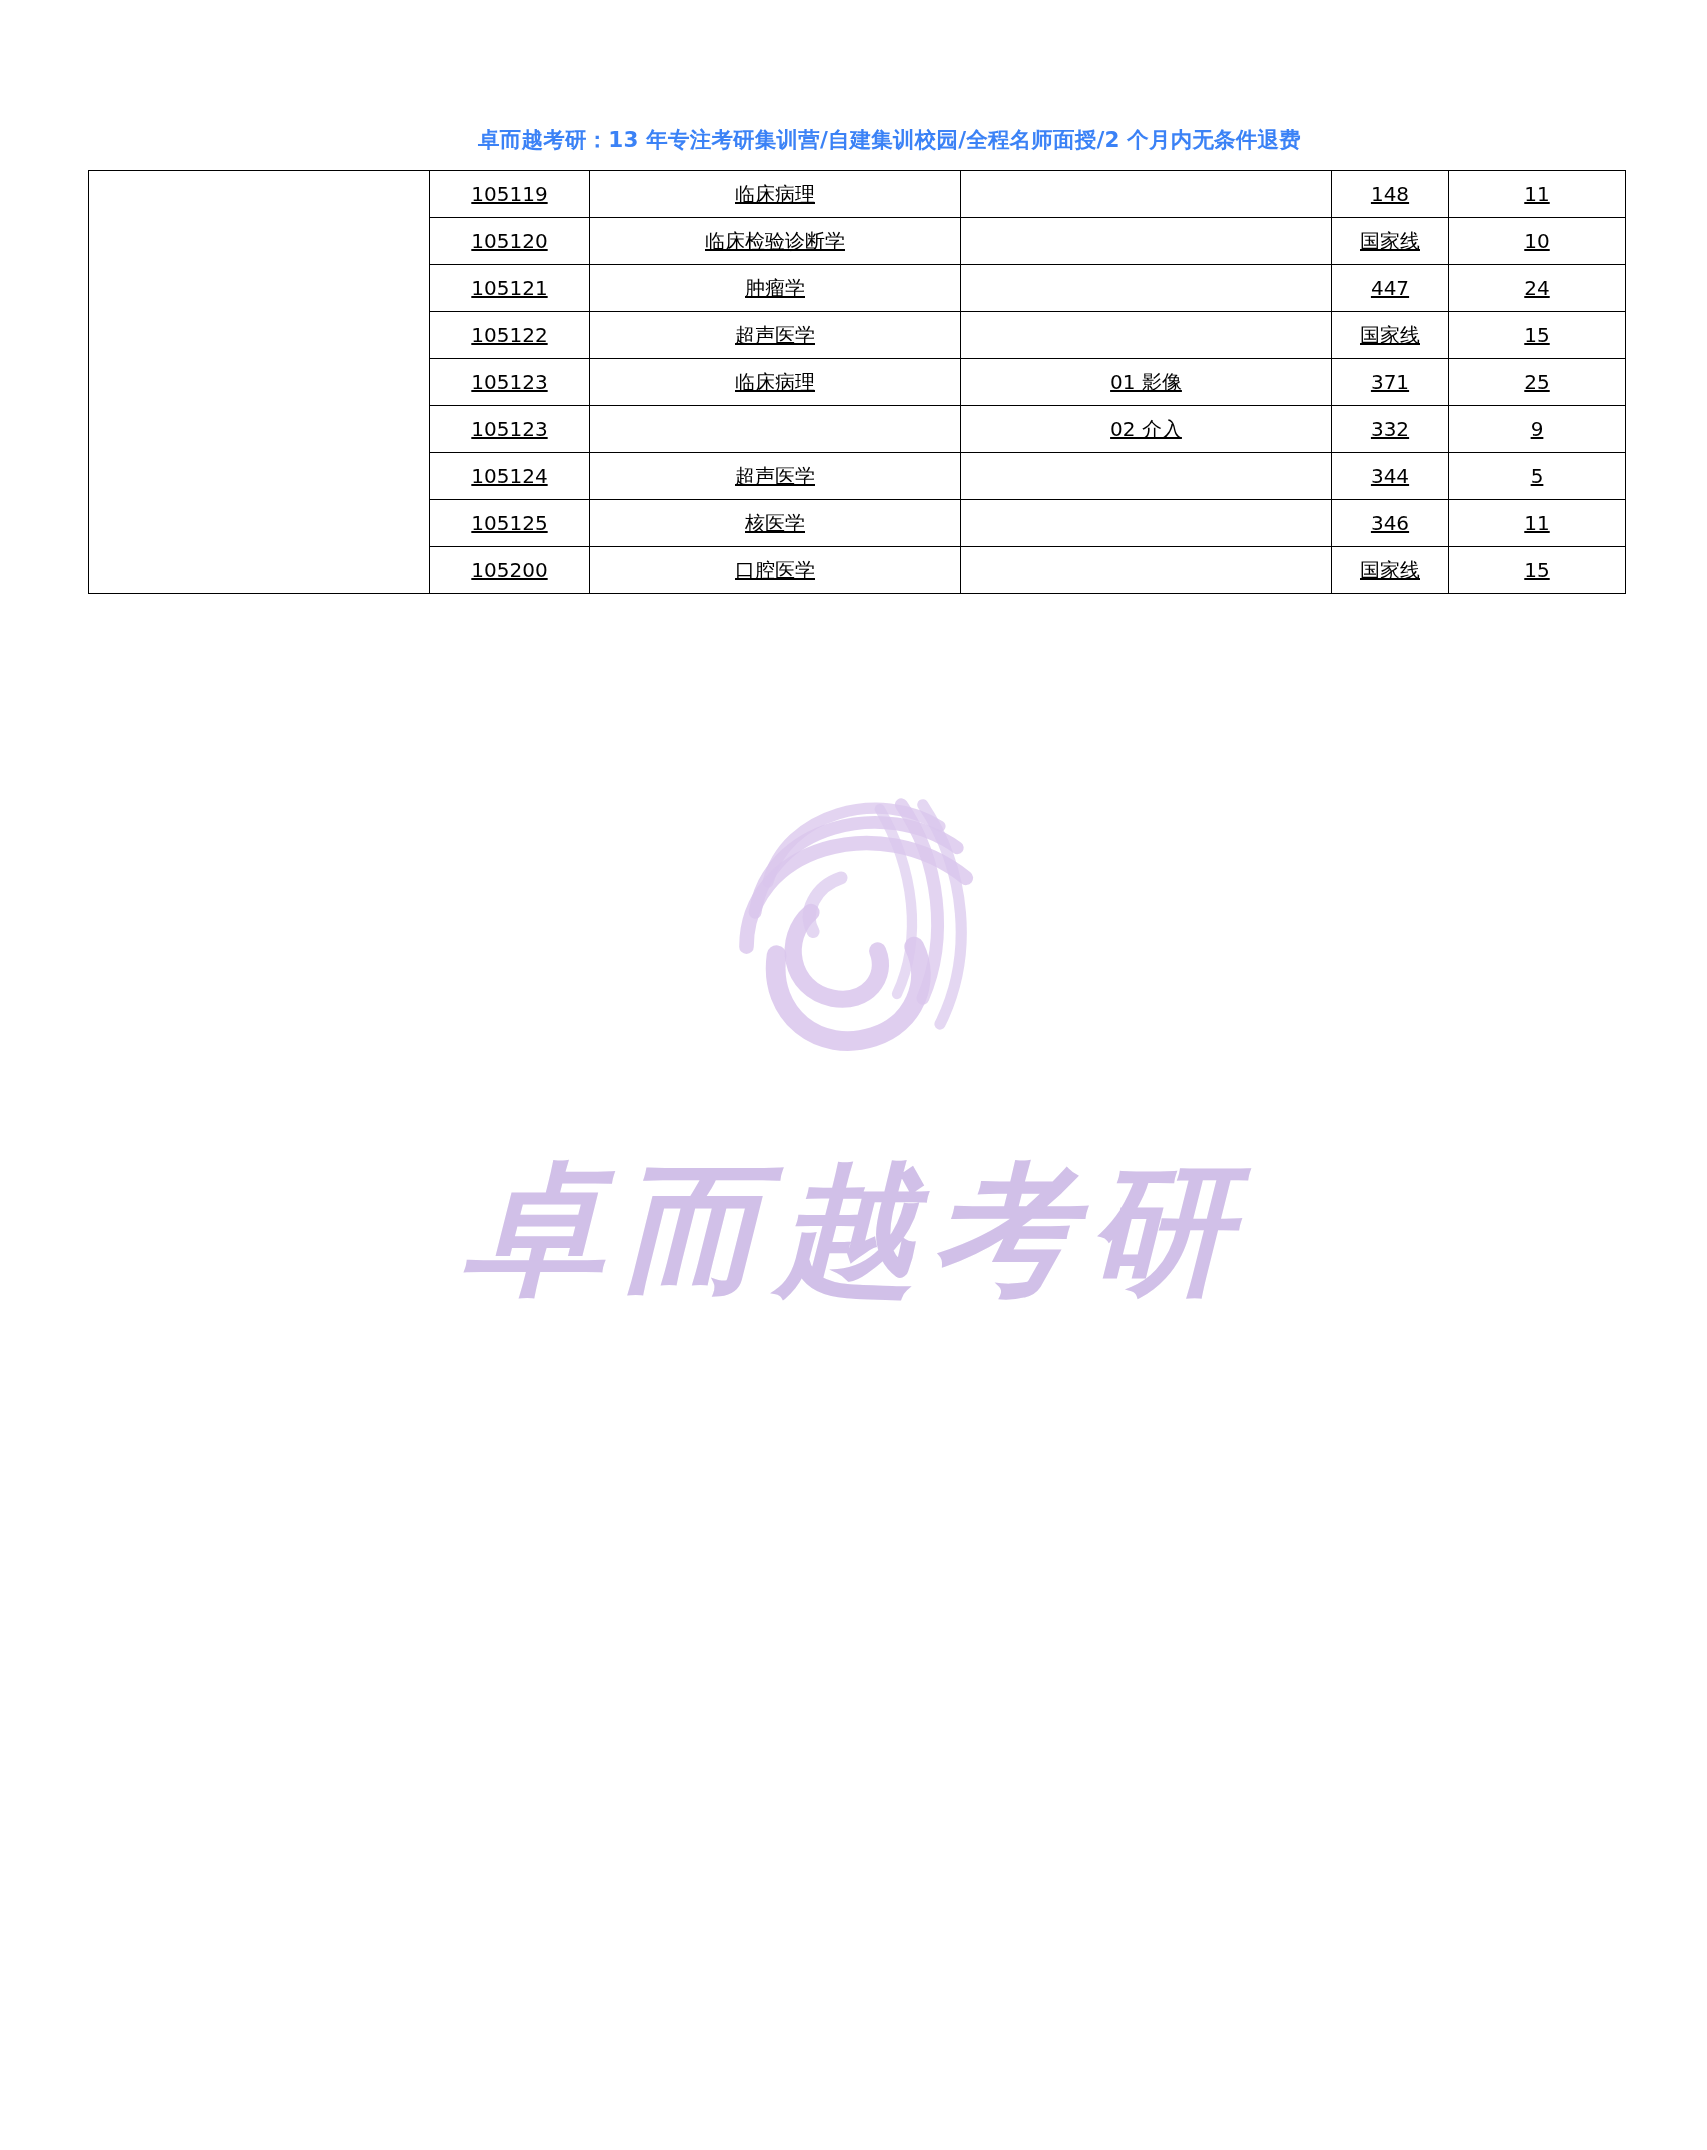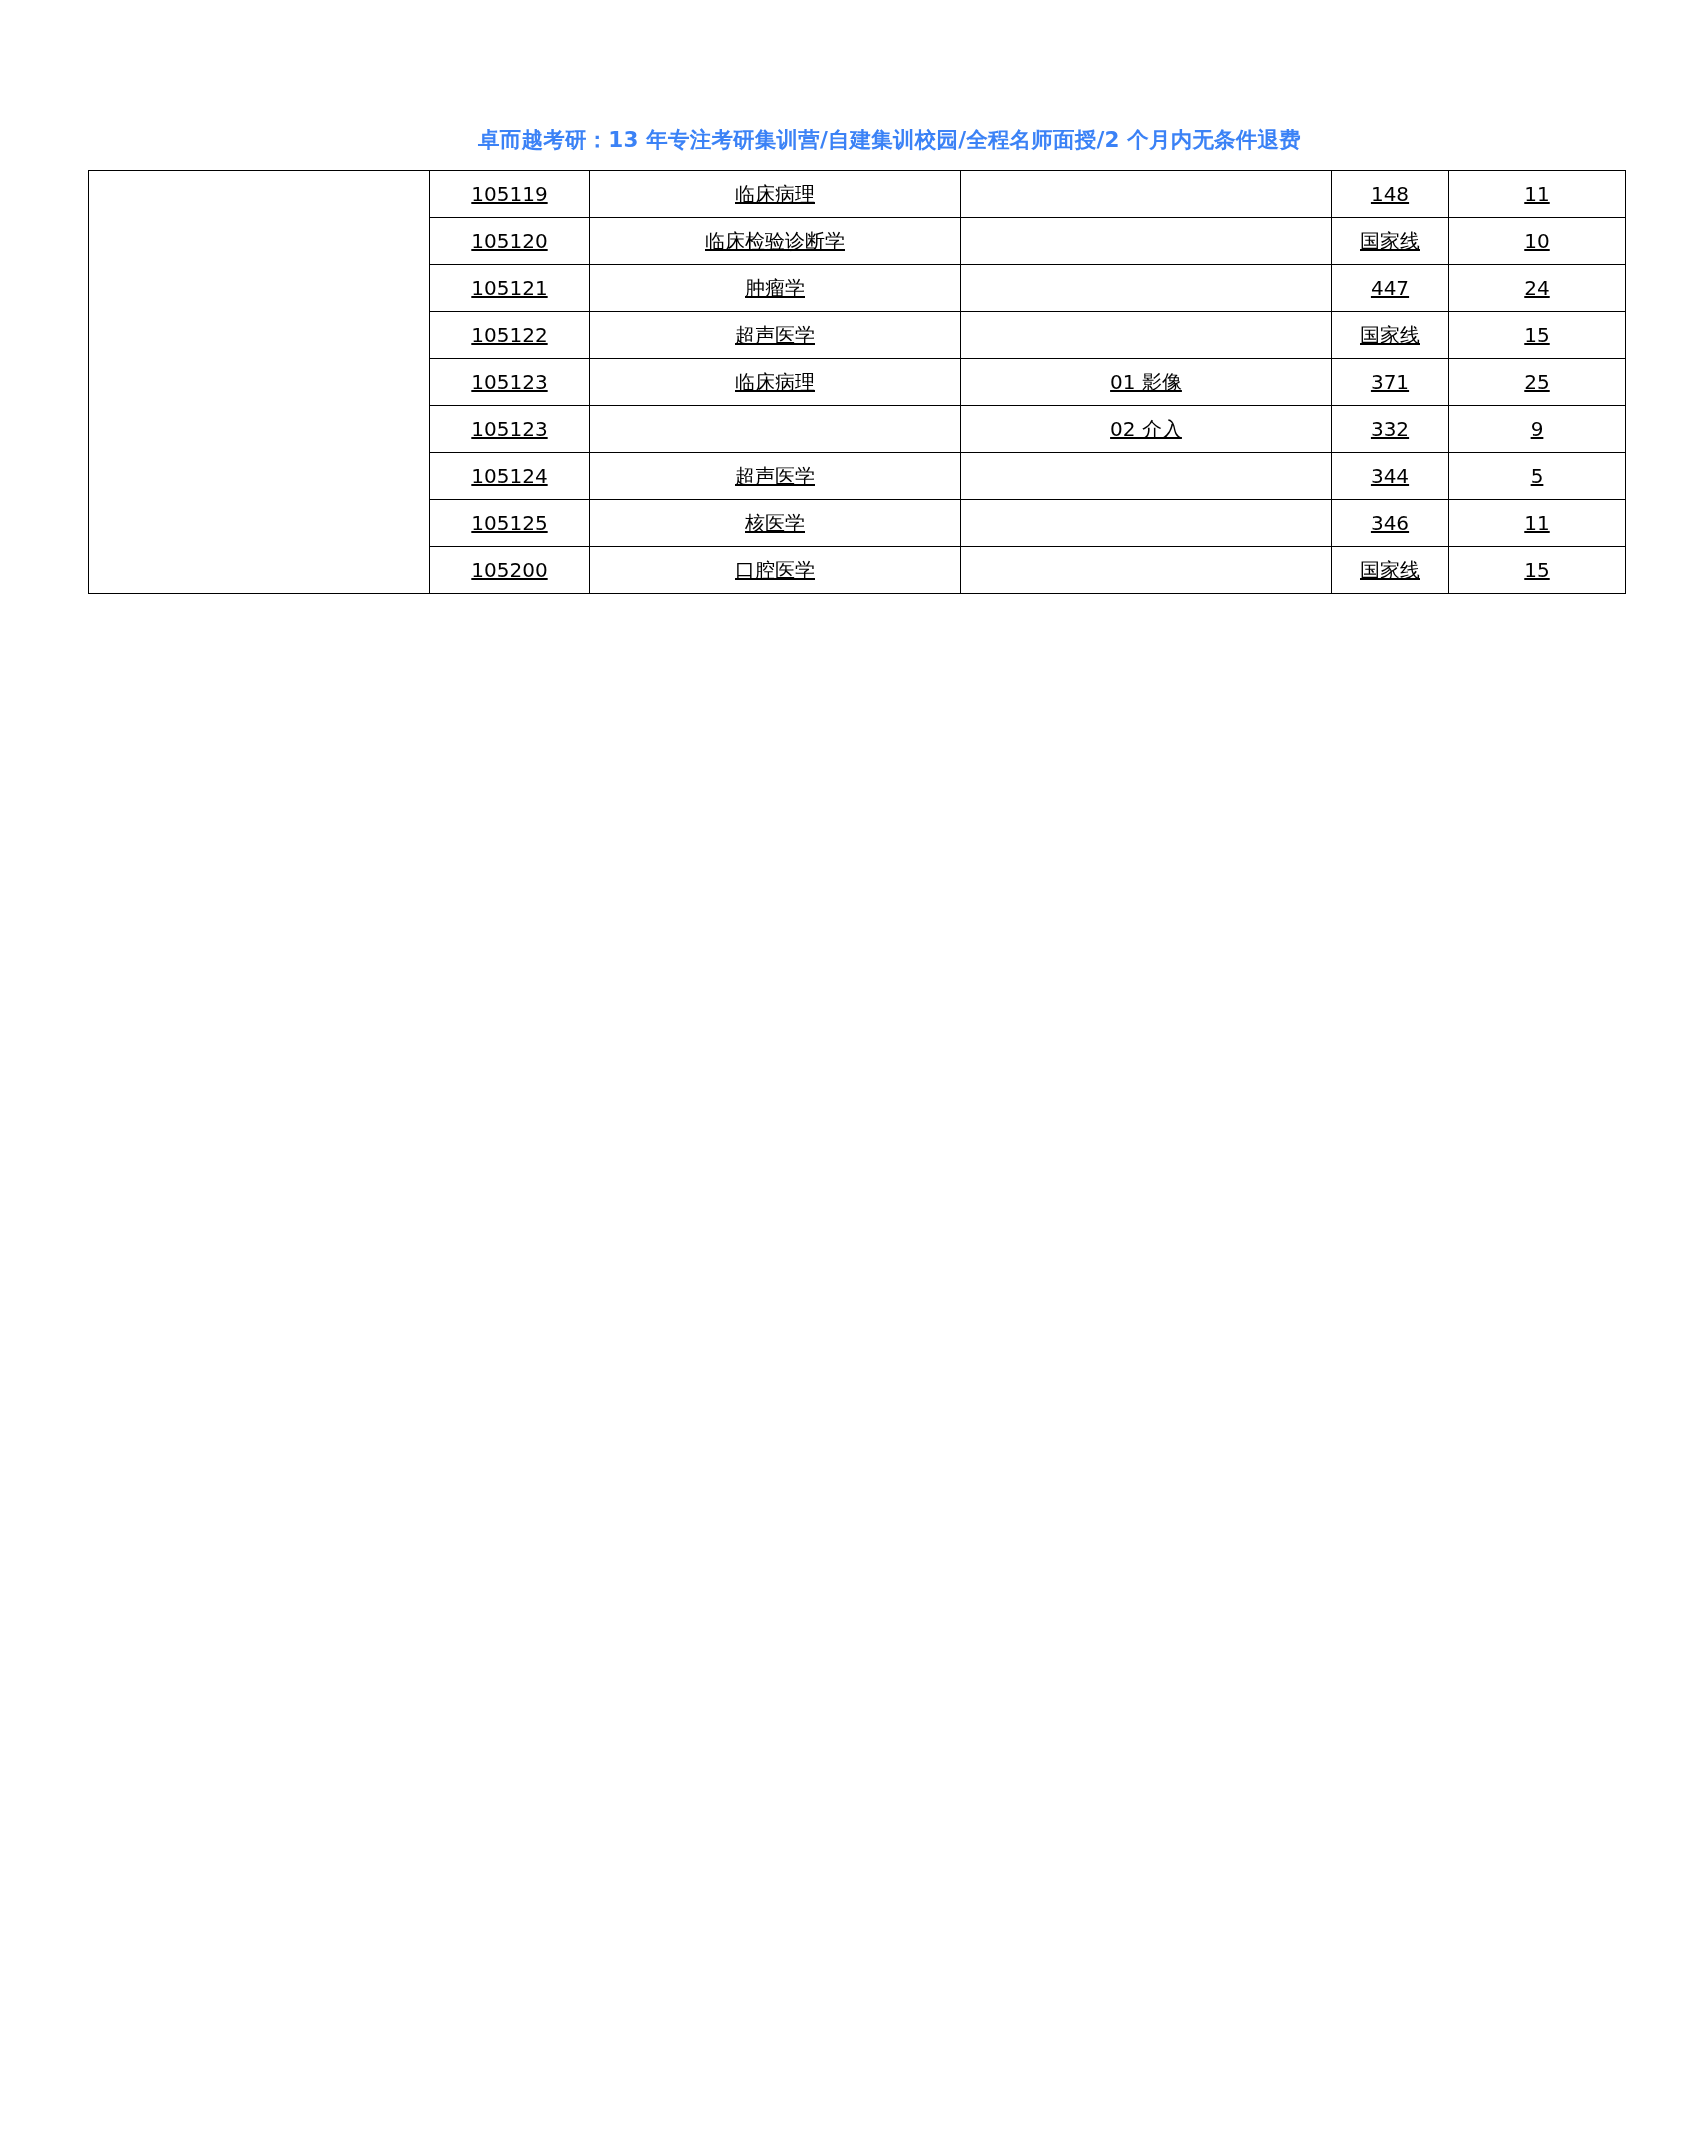--- a/index.html
+++ b/index.html
@@ -177,6 +177,22 @@
     </table>
   </div>
 
+  <div class="watermark">
+    <svg class="wm-swirl" width="430" height="452" viewBox="0 0 1000 1050">
+      <g fill="none" stroke="#d9c6ec" stroke-linecap="round">
+        <path d="M300 430 C 340 270, 560 210, 700 300" stroke-width="26" opacity="0.75"></path>
+        <path d="M270 500 C 300 300, 570 230, 740 350" stroke-width="30" opacity="0.8"></path>
+        <path d="M250 580 C 250 350, 560 260, 760 420" stroke-width="34" opacity="0.8"></path>
+        <path d="M610 250 C 700 380, 720 560, 660 700" stroke-width="30" opacity="0.75"></path>
+        <path d="M660 250 C 760 400, 780 600, 700 760" stroke-width="26" opacity="0.7"></path>
+        <path d="M560 260 C 640 400, 660 560, 600 690" stroke-width="24" opacity="0.65"></path>
+        <path d="M320 600 C 300 740, 420 830, 545 790 C 640 760, 680 660, 640 580" stroke-width="46" opacity="0.85"></path>
+        <path d="M400 500 C 330 560, 350 680, 450 700 C 530 715, 580 650, 555 590" stroke-width="40" opacity="0.85"></path>
+        <path d="M470 420 C 410 440, 380 500, 405 545" stroke-width="30" opacity="0.7"></path>
+      </g>
+    </svg>
+    <div class="wm-text">卓而越考研</div>
+  </div>
 
 </div>
 

